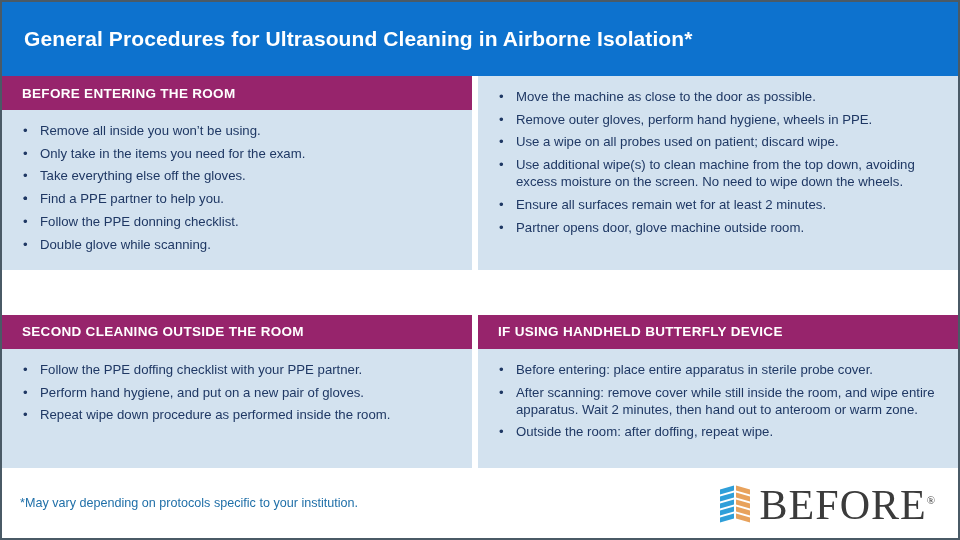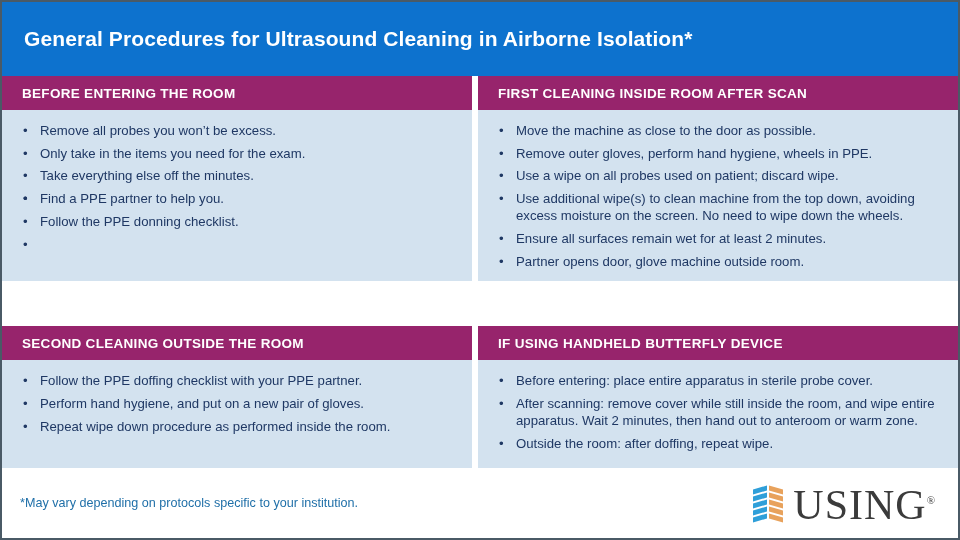--- a/index.html
+++ b/index.html
@@ -203,9 +203,6 @@
       <div class="col-spacer"></div>
 
       <div class="panel right">
-        <div class="panel-header">
-          <span class="panel-header-text">FIRST CLEANING INSIDE ROOM AFTER SCAN</span>
-        </div>
         <div class="panel-body">
           <ul class="bullet-list">
             <li class="bullet-item"><span class="dot">•</span><span>Move the machine as close to the door as possible.</span></li>

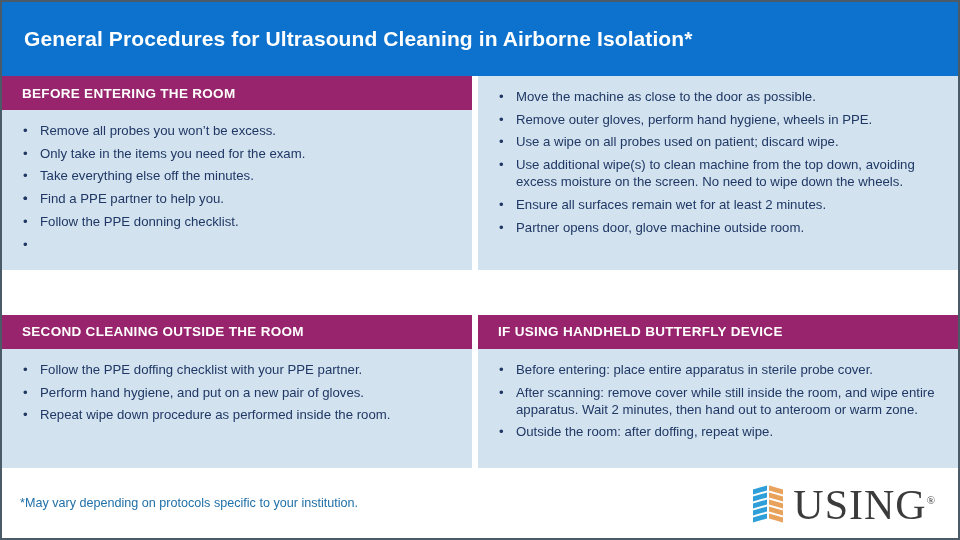--- a/index.html
+++ b/index.html
@@ -189,7 +189,7 @@
         </div>
         <div class="panel-body">
           <ul class="bullet-list">
-            <li class="bullet-item"><span class="dot">•</span><span>Remove all probes you won’t be excess.</span></li>
+            <li class="bullet-item"><span class="dot">•</span><span>Remove all inside you won’t be using.</span></li>
             <li class="bullet-item"><span class="dot">•</span><span>Only take in the items you need for the exam.</span></li>
             <li class="bullet-item"><span class="dot">•</span><span>Take everything else off the minutes.</span></li>
             <li class="bullet-item"><span class="dot">•</span></li>

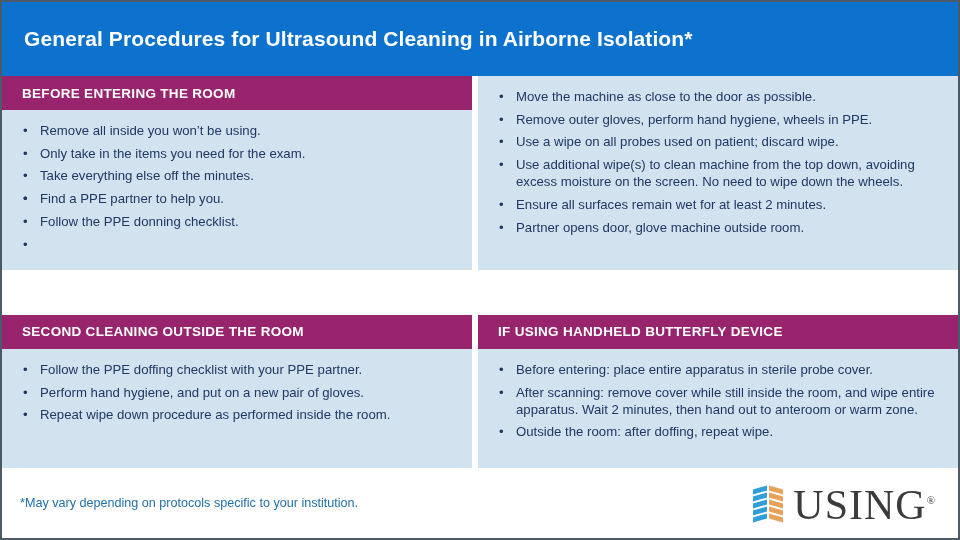--- a/index.html
+++ b/index.html
@@ -191,7 +191,7 @@
           <ul class="bullet-list">
             <li class="bullet-item"><span class="dot">•</span><span>Remove all inside you won’t be using.</span></li>
             <li class="bullet-item"><span class="dot">•</span><span>Only take in the items you need for the exam.</span></li>
-            <li class="bullet-item"><span class="dot">•</span><span>Take everything else off the minutes.</span></li>
+            <li class="bullet-item"><span class="dot">•</span><span>Take everything else off the gloves.</span></li>
             <li class="bullet-item"><span class="dot">•</span></li>
             <li class="bullet-item"><span class="dot">•</span><span>Find a PPE partner to help you.</span></li>
             <li class="bullet-item"><span class="dot">•</span><span>Follow the PPE donning checklist.</span></li>

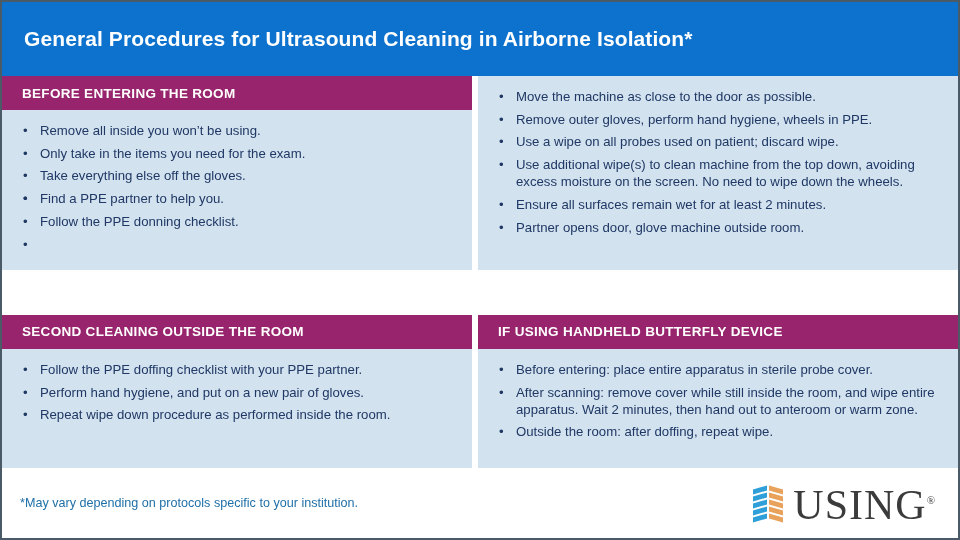--- a/index.html
+++ b/index.html
@@ -195,7 +195,7 @@
             <li class="bullet-item"><span class="dot">•</span></li>
             <li class="bullet-item"><span class="dot">•</span><span>Find a PPE partner to help you.</span></li>
             <li class="bullet-item"><span class="dot">•</span><span>Follow the PPE donning checklist.</span></li>
-            <li class="bullet-item"><span class="dot">•</span></li>
+            <li class="bullet-item"><span class="dot">•</span><span>Double glove while scanning.</span></li>
           </ul>
         </div>
       </div>

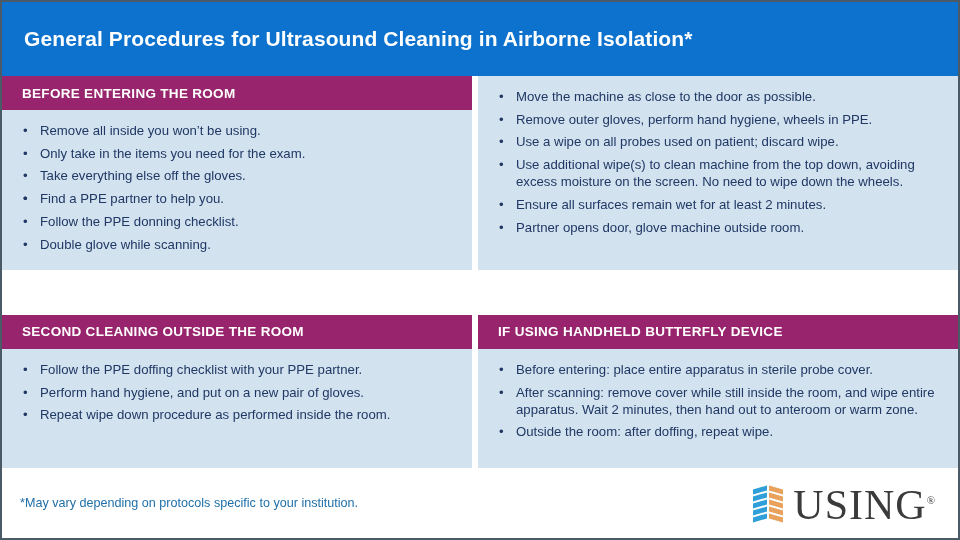--- a/index.html
+++ b/index.html
@@ -272,7 +272,7 @@
           <rect x="16" y="1" width="2" height="38" fill="#ffffff"></rect>
         </g>
       </svg>
-      <span class="logo-word"><span>USING</span><span class="logo-tm">®</span></span>
+      <span class="logo-word"><span>BEFORE</span><span class="logo-tm">®</span></span>
     </div>
   </div>
 

